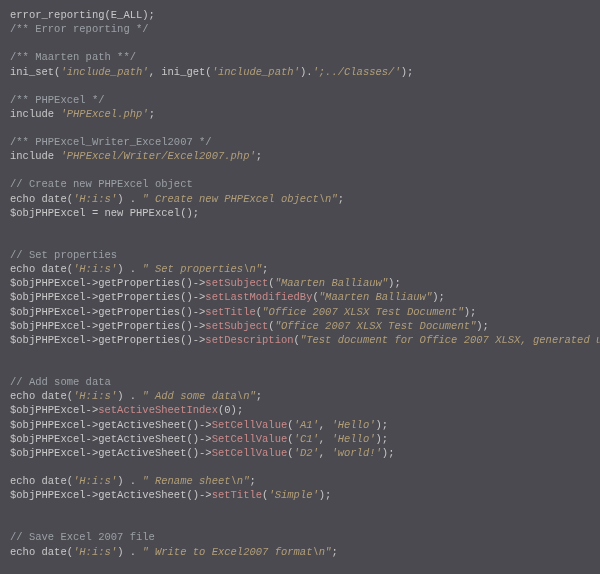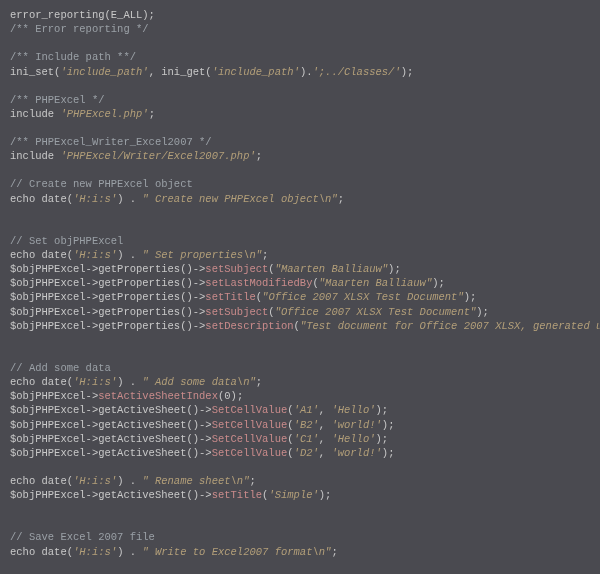--- a/index.html
+++ b/index.html
@@ -27,7 +27,7 @@
     <div class="line"><span class="kw">error_reporting(E_ALL);</span></div>
     <div class="line"><span class="cm">/** Error reporting */</span></div>
     <div class="blank"></div>
-    <div class="line"><span class="cm">/** Include path **/</span></div>
+    <div class="line"><span class="cm">/** Maarten path **/</span></div>
     <div class="line"><span class="kw">ini_set(</span><span class="str">'include_path'</span><span class="kw">, ini_get(</span><span class="str">'include_path'</span><span class="kw">).</span><span class="str">';../Classes/'</span><span class="kw">);</span></div>
     <div class="blank"></div>
     <div class="line"><span class="cm">/** PHPExcel */</span></div>

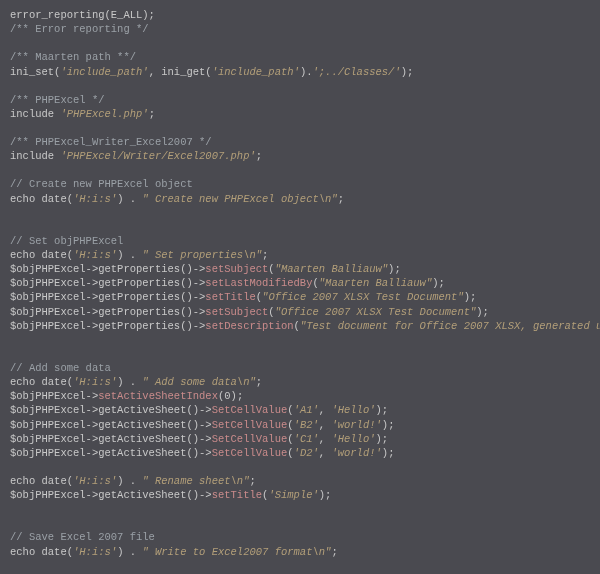--- a/index.html
+++ b/index.html
@@ -38,6 +38,7 @@
     <div class="blank"></div>
     <div class="line"><span class="cm">// Create new PHPExcel object</span></div>
     <div class="line"><span class="kw">echo date(</span><span class="str">'H:i:s'</span><span class="kw">) . </span><span class="str">" Create new PHPExcel object\n"</span><span class="kw">;</span></div>
+    <div class="line"><span class="kw">$objPHPExcel = new PHPExcel();</span></div>
     <div class="blank"></div>
     <div class="blank"></div>
     <div class="line"><span class="cm">// Set objPHPExcel</span></div>

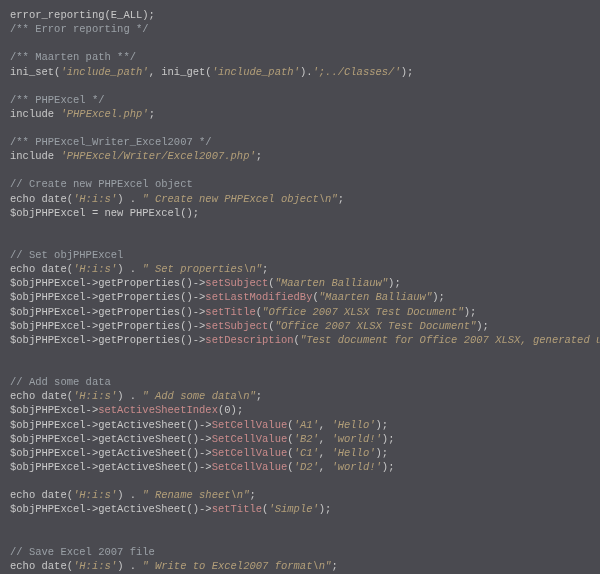--- a/index.html
+++ b/index.html
@@ -41,7 +41,7 @@
     <div class="line"><span class="kw">$objPHPExcel = new PHPExcel();</span></div>
     <div class="blank"></div>
     <div class="blank"></div>
-    <div class="line"><span class="cm">// Set objPHPExcel</span></div>
+    <div class="line"><span class="cm">// Set properties</span></div>
     <div class="line"><span class="kw">echo date(</span><span class="str">'H:i:s'</span><span class="kw">) . </span><span class="str">" Set properties\n"</span><span class="kw">;</span></div>
     <div class="line"><span class="kw">$objPHPExcel-&gt;getProperties()-&gt;</span><span class="mth">setSubject</span><span class="kw">(</span><span class="str">"Maarten Balliauw"</span><span class="kw">);</span></div>
     <div class="line"><span class="kw">$objPHPExcel-&gt;getProperties()-&gt;</span><span class="mth">setLastModifiedBy</span><span class="kw">(</span><span class="str">"Maarten Balliauw"</span><span class="kw">);</span></div>

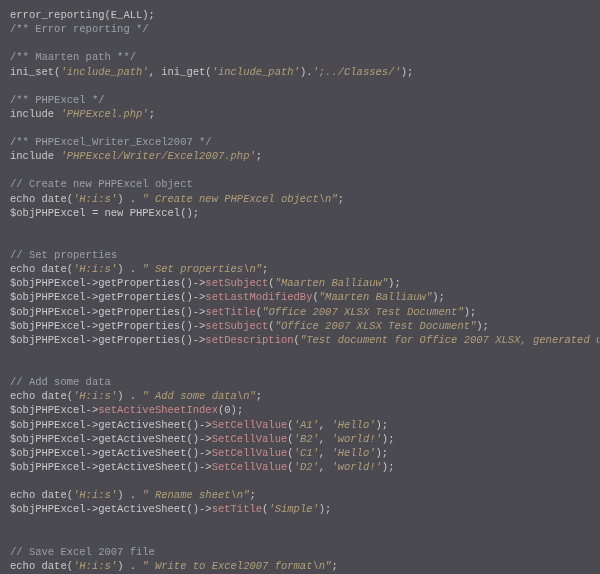--- a/index.html
+++ b/index.html
@@ -54,7 +54,6 @@
     <div class="line"><span class="kw">echo date(</span><span class="str">'H:i:s'</span><span class="kw">) . </span><span class="str">" Add some data\n"</span><span class="kw">;</span></div>
     <div class="line"><span class="kw">$objPHPExcel-&gt;</span><span class="mth">setActiveSheetIndex</span><span class="kw">(</span><span class="kw">0</span><span class="kw">);</span></div>
     <div class="line"><span class="kw">$objPHPExcel-&gt;getActiveSheet()-&gt;</span><span class="mth">SetCellValue</span><span class="kw">(</span><span class="str">'A1'</span><span class="kw">, </span><span class="str">'Hello'</span><span class="kw">);</span></div>
-    <div class="line"><span class="kw">$objPHPExcel-&gt;getActiveSheet()-&gt;</span><span class="mth">SetCellValue</span><span class="kw">(</span><span class="str">'B2'</span><span class="kw">, </span><span class="str">'world!'</span><span class="kw">);</span></div>
     <div class="line"><span class="kw">$objPHPExcel-&gt;getActiveSheet()-&gt;</span><span class="mth">SetCellValue</span><span class="kw">(</span><span class="str">'C1'</span><span class="kw">, </span><span class="str">'Hello'</span><span class="kw">);</span></div>
     <div class="line"><span class="kw">$objPHPExcel-&gt;getActiveSheet()-&gt;</span><span class="mth">SetCellValue</span><span class="kw">(</span><span class="str">'D2'</span><span class="kw">, </span><span class="str">'world!'</span><span class="kw">);</span></div>
     <div class="blank"></div>

